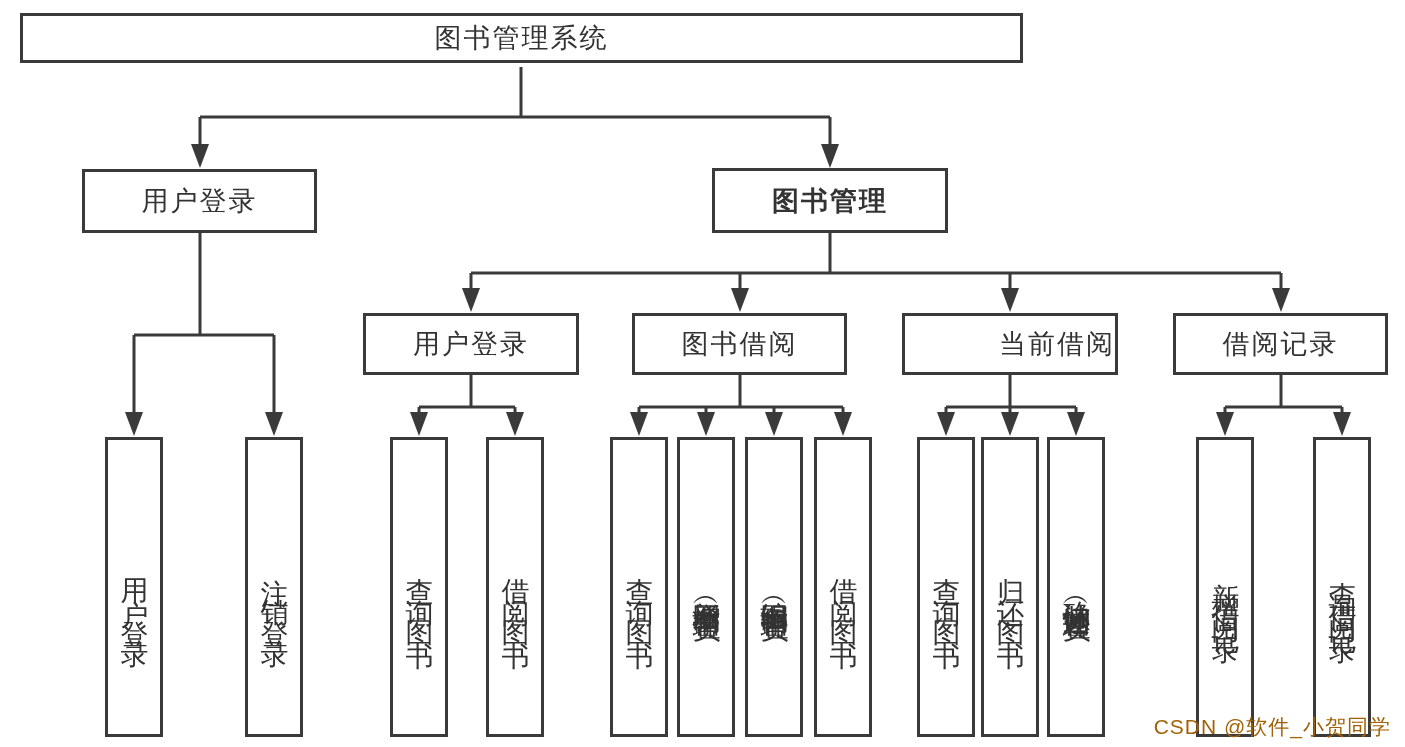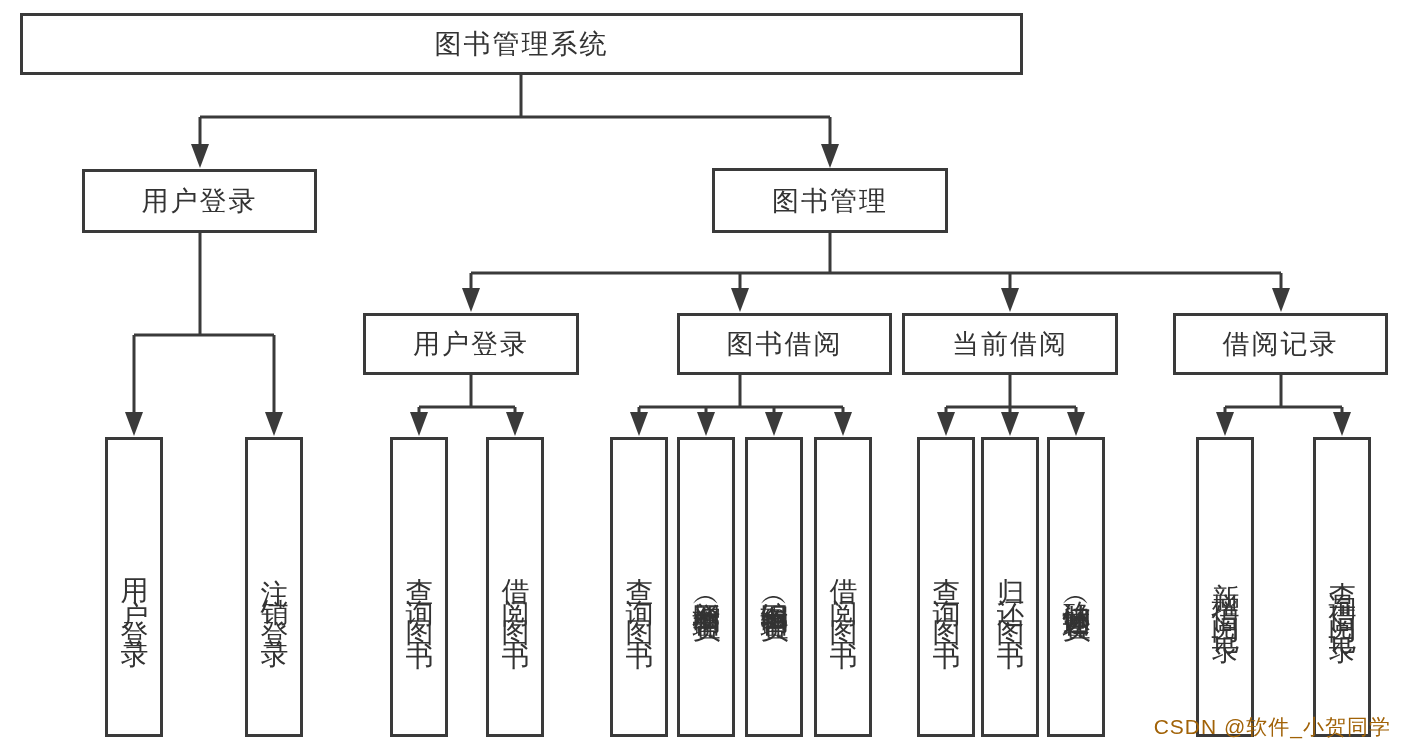--- a/index.html
+++ b/index.html
@@ -107,7 +107,7 @@
     </g>
   </svg>
 
-  <div class="box" style="left:20px; top:13px; width:1003px; height:62px;">
+  <div class="box" style="left:20px; top:13px; width:1003px; height:50px;">
     <span class="h-label">图书管理系统</span>
   </div>
 

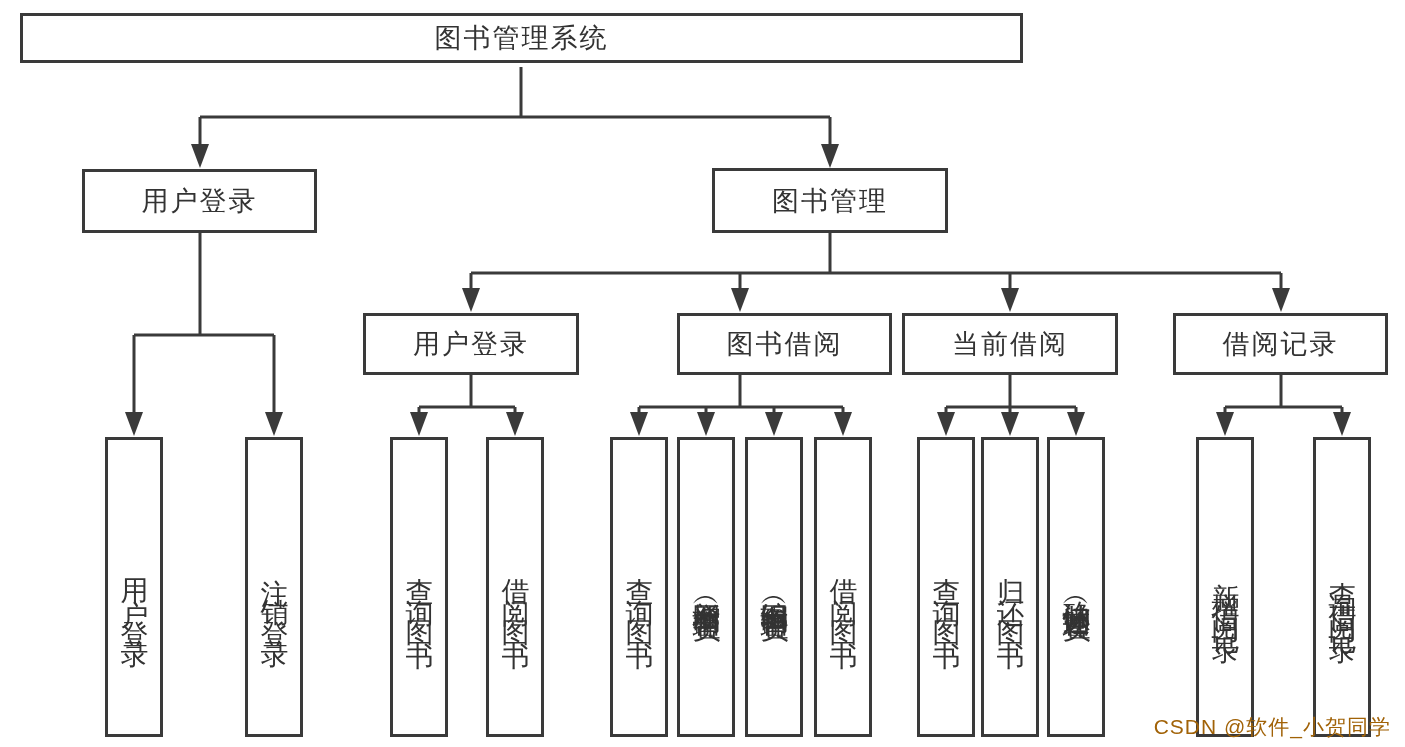--- a/index.html
+++ b/index.html
@@ -114,7 +114,7 @@
   <div class="box" style="left:82px; top:169px; width:235px; height:64px;">
     <span class="h-label">用户登录</span>
   </div>
-  <div class="box" style="left:712px; top:168px; width:236px; height:65px;">
+  <div class="box" style="left:712px; top:168px; width:236px; height:65px;font-weight:bold;">
     <span class="h-label">图书管理</span>
   </div>
 

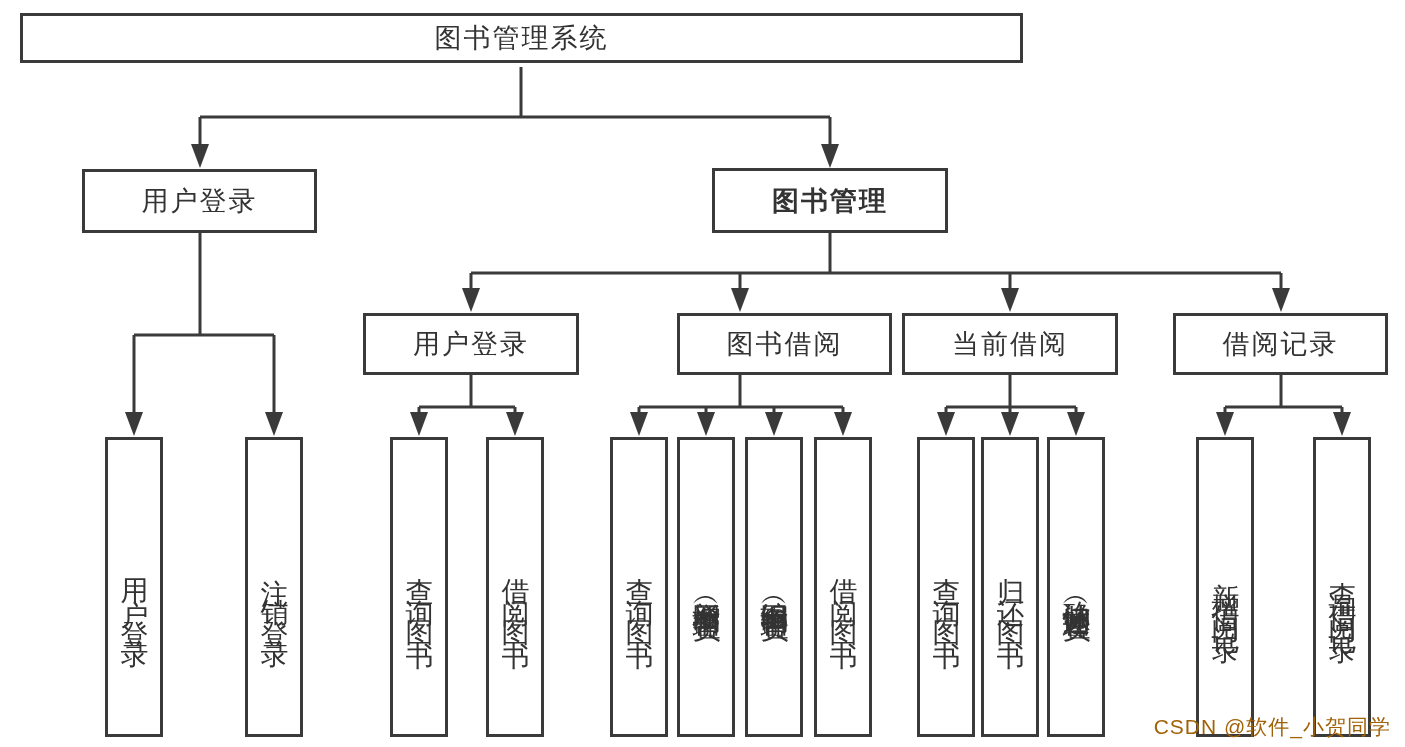--- a/index.html
+++ b/index.html
@@ -121,7 +121,7 @@
   <div class="box" style="left:363px; top:313px; width:216px; height:62px;">
     <span class="h-label">用户登录</span>
   </div>
-  <div class="box" style="left:632px; top:313px; width:215px; height:62px;margin-left:45px;">
+  <div class="box" style="left:632px; top:313px; width:215px; height:62px;">
     <span class="h-label">图书借阅</span>
   </div>
   <div class="box" style="left:902px; top:313px; width:216px; height:62px;">

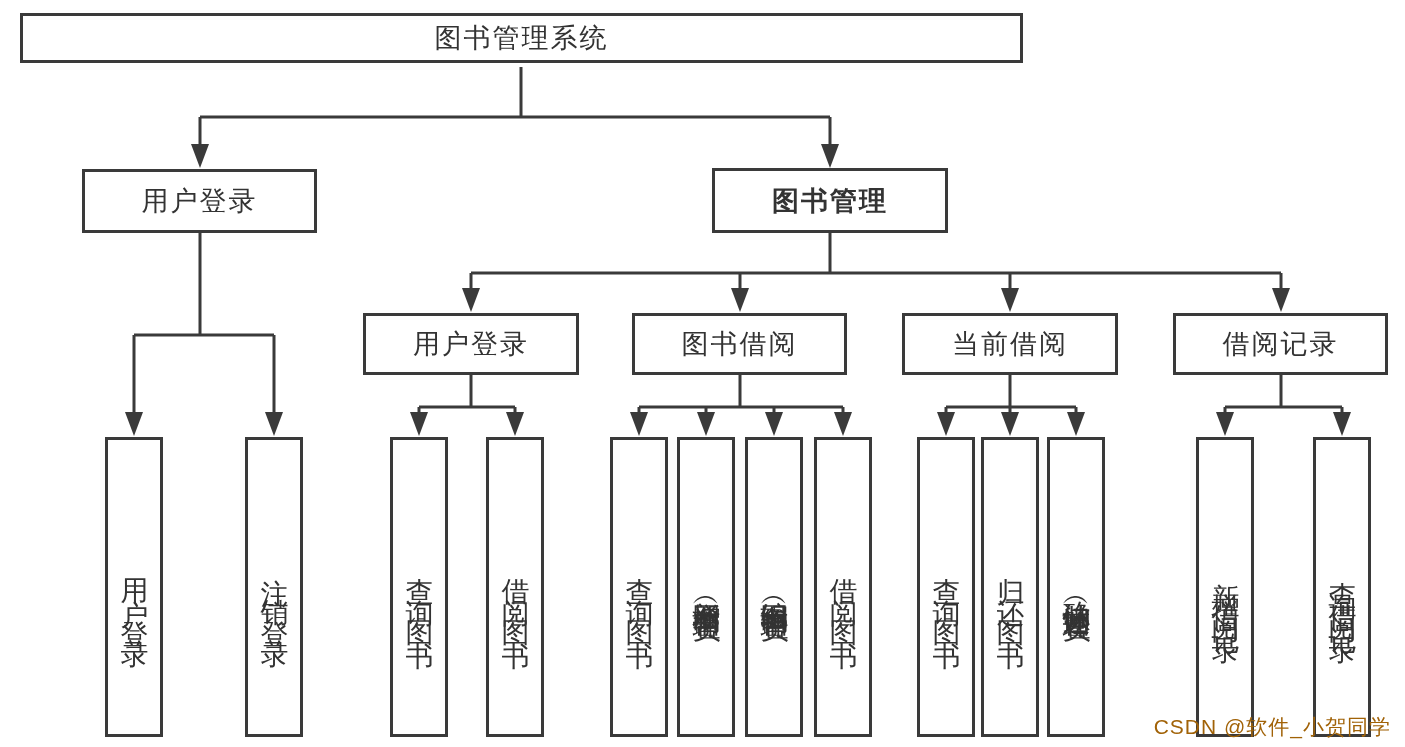--- a/index.html
+++ b/index.html
@@ -124,7 +124,7 @@
   <div class="box" style="left:632px; top:313px; width:215px; height:62px;">
     <span class="h-label">图书借阅</span>
   </div>
-  <div class="box" style="left:902px; top:313px; width:216px; height:62px;">
+  <div class="box" style="left:902px; top:313px; width:216px; height:62px;justify-content:flex-end;">
     <span class="h-label">当前借阅</span>
   </div>
   <div class="box" style="left:1173px; top:313px; width:215px; height:62px;">

